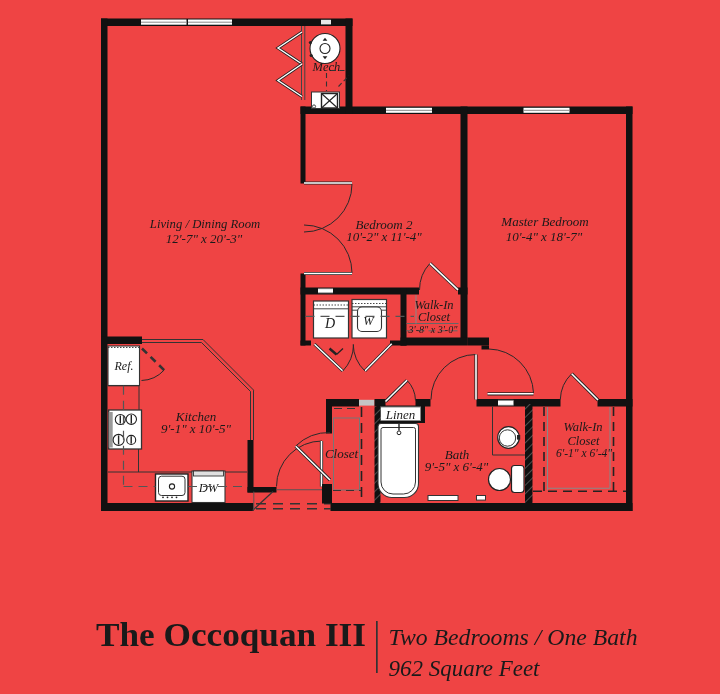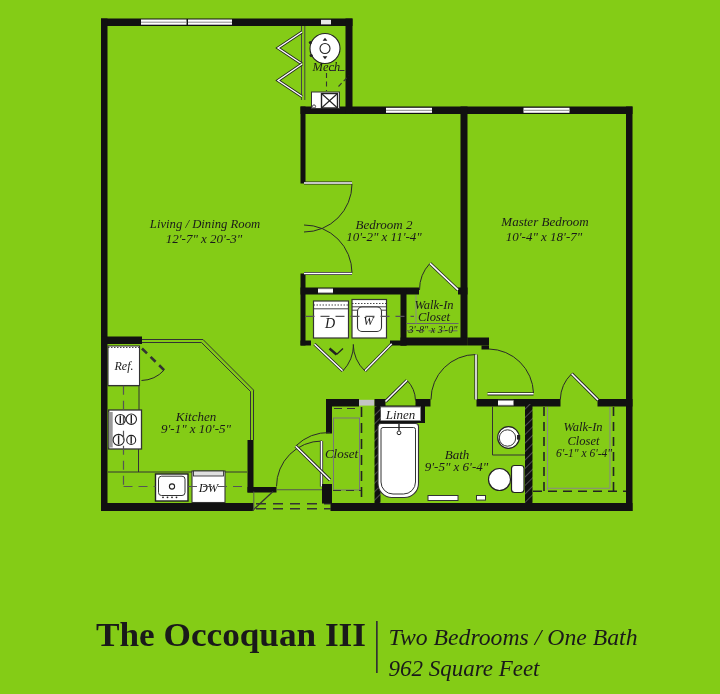--- a/index.html
+++ b/index.html
@@ -3,7 +3,7 @@
 <meta charset="utf-8">
 <style>
 html,body{margin:0;padding:0;background:#fff;}
-#page{width:720px;height:694px;position:relative;background:#84cc16;overflow:hidden;}
+#page{width:720px;height:694px;position:relative;background:#ef4444;overflow:hidden;}
 svg{position:absolute;top:0;left:0;}
 text{font-family:"Liberation Serif",serif;fill:#1a1a1a;}
 .rm{font-style:italic;}

